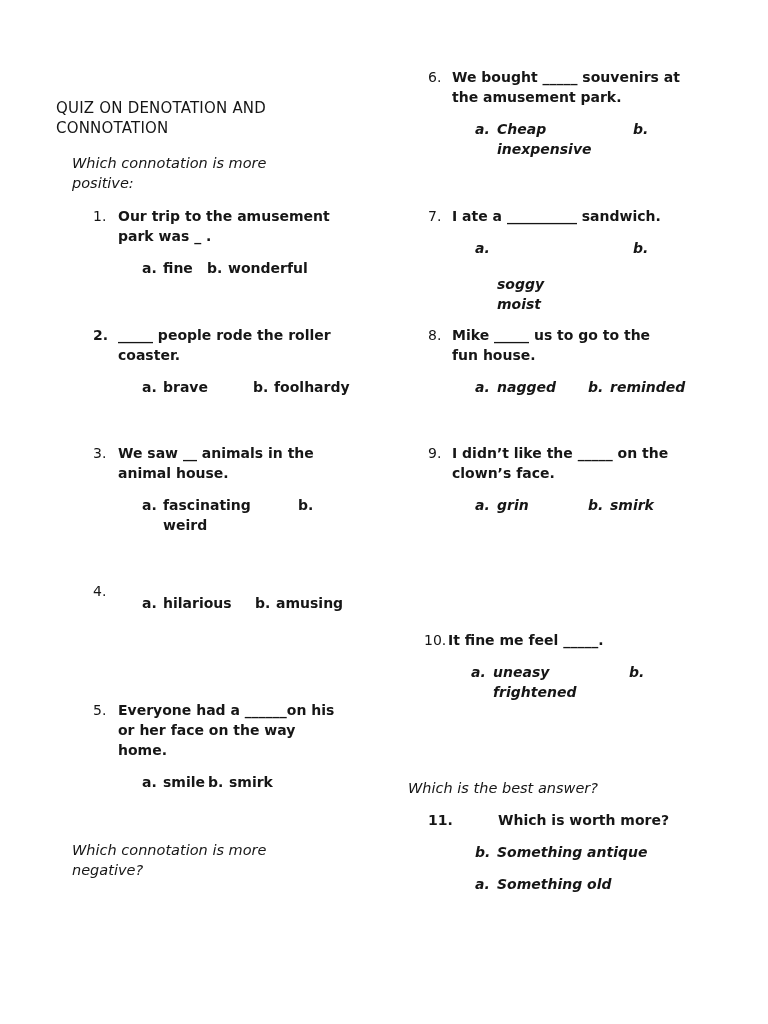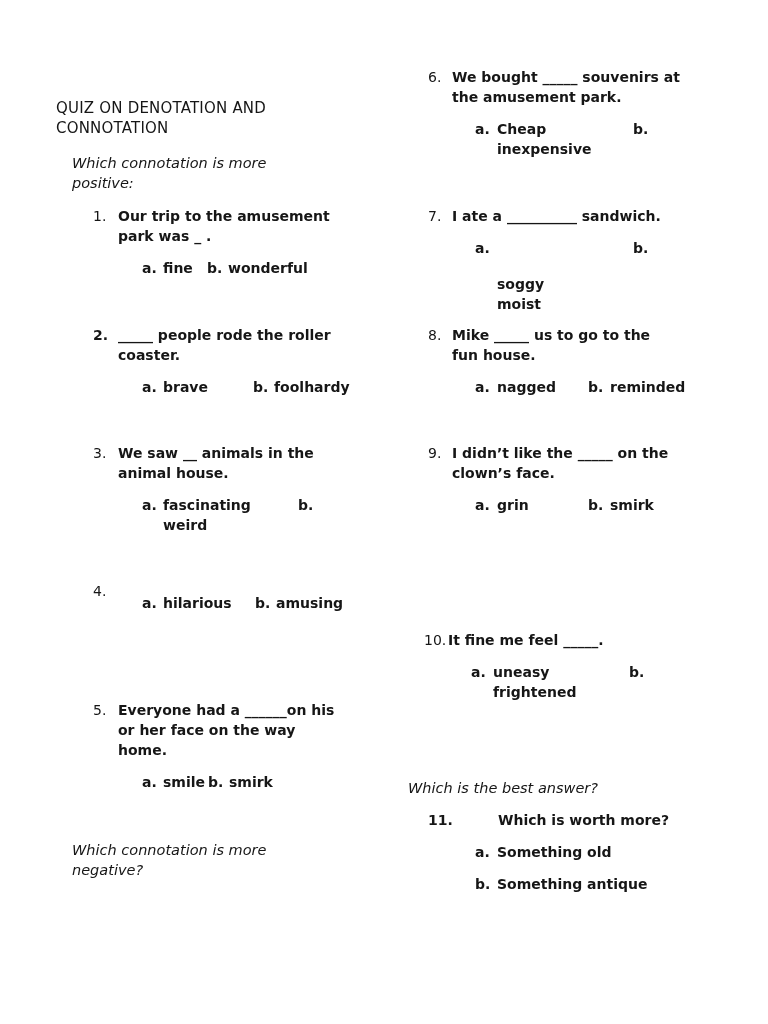--- a/index.html
+++ b/index.html
@@ -49,7 +49,7 @@
   .qtext { white-space: pre-line; }
   .optrow { margin-top: 12px; white-space: nowrap; }
   .c1 .optrow { margin-left: 49px; }
-  .c2 .optrow { margin-left: 47px; }
+  .c2 .optrow { margin-left: 47px; font-style: italic; }
   .olab { display: inline-block; width: 21px; vertical-align: top; }
   .c2 .olab { width: 22px; }
   .oa { display: inline-block; vertical-align: top; }

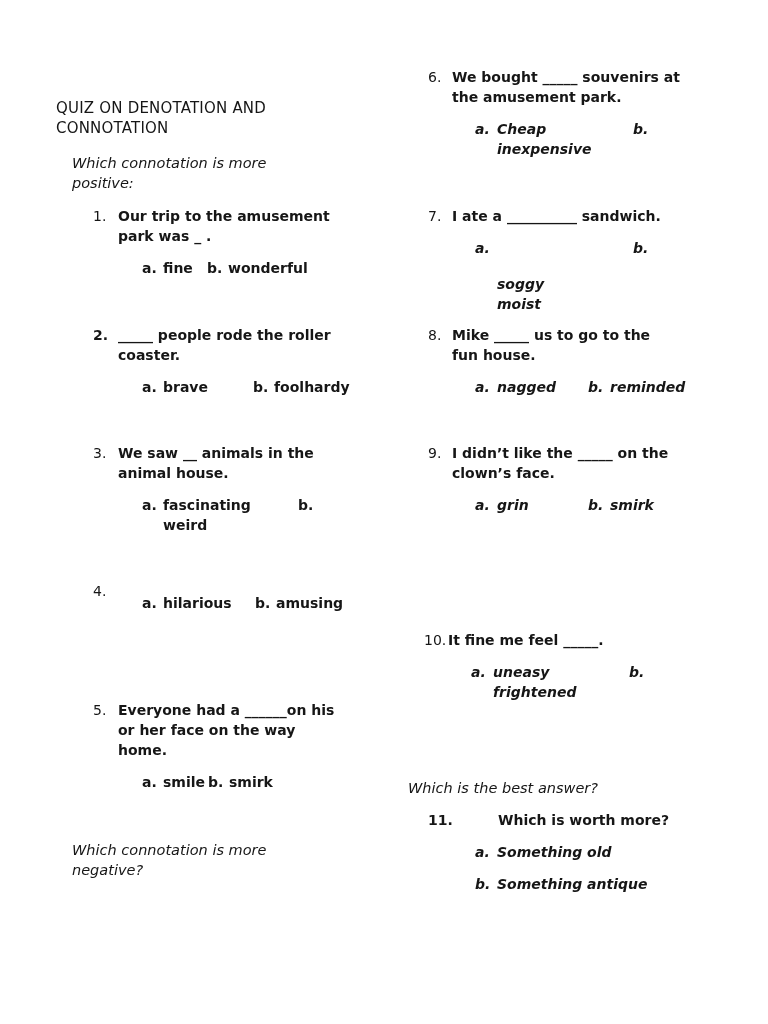--- a/index.html
+++ b/index.html
@@ -142,8 +142,8 @@
 <div class="q c2" style="left:428px; top:810px;">
   <span class="qnum bold">11.</span>
   <div class="qtext q11-text">Which is worth more?</div>
+  <div class="optrow"><span class="olab">b.</span><span class="ob">Something antique</span></div>
   <div class="optrow"><span class="olab">a.</span><span class="ob">Something old</span></div>
-  <div class="optrow"><span class="olab">b.</span><span class="ob">Something antique</span></div>
 </div>
 
 </body></html>

